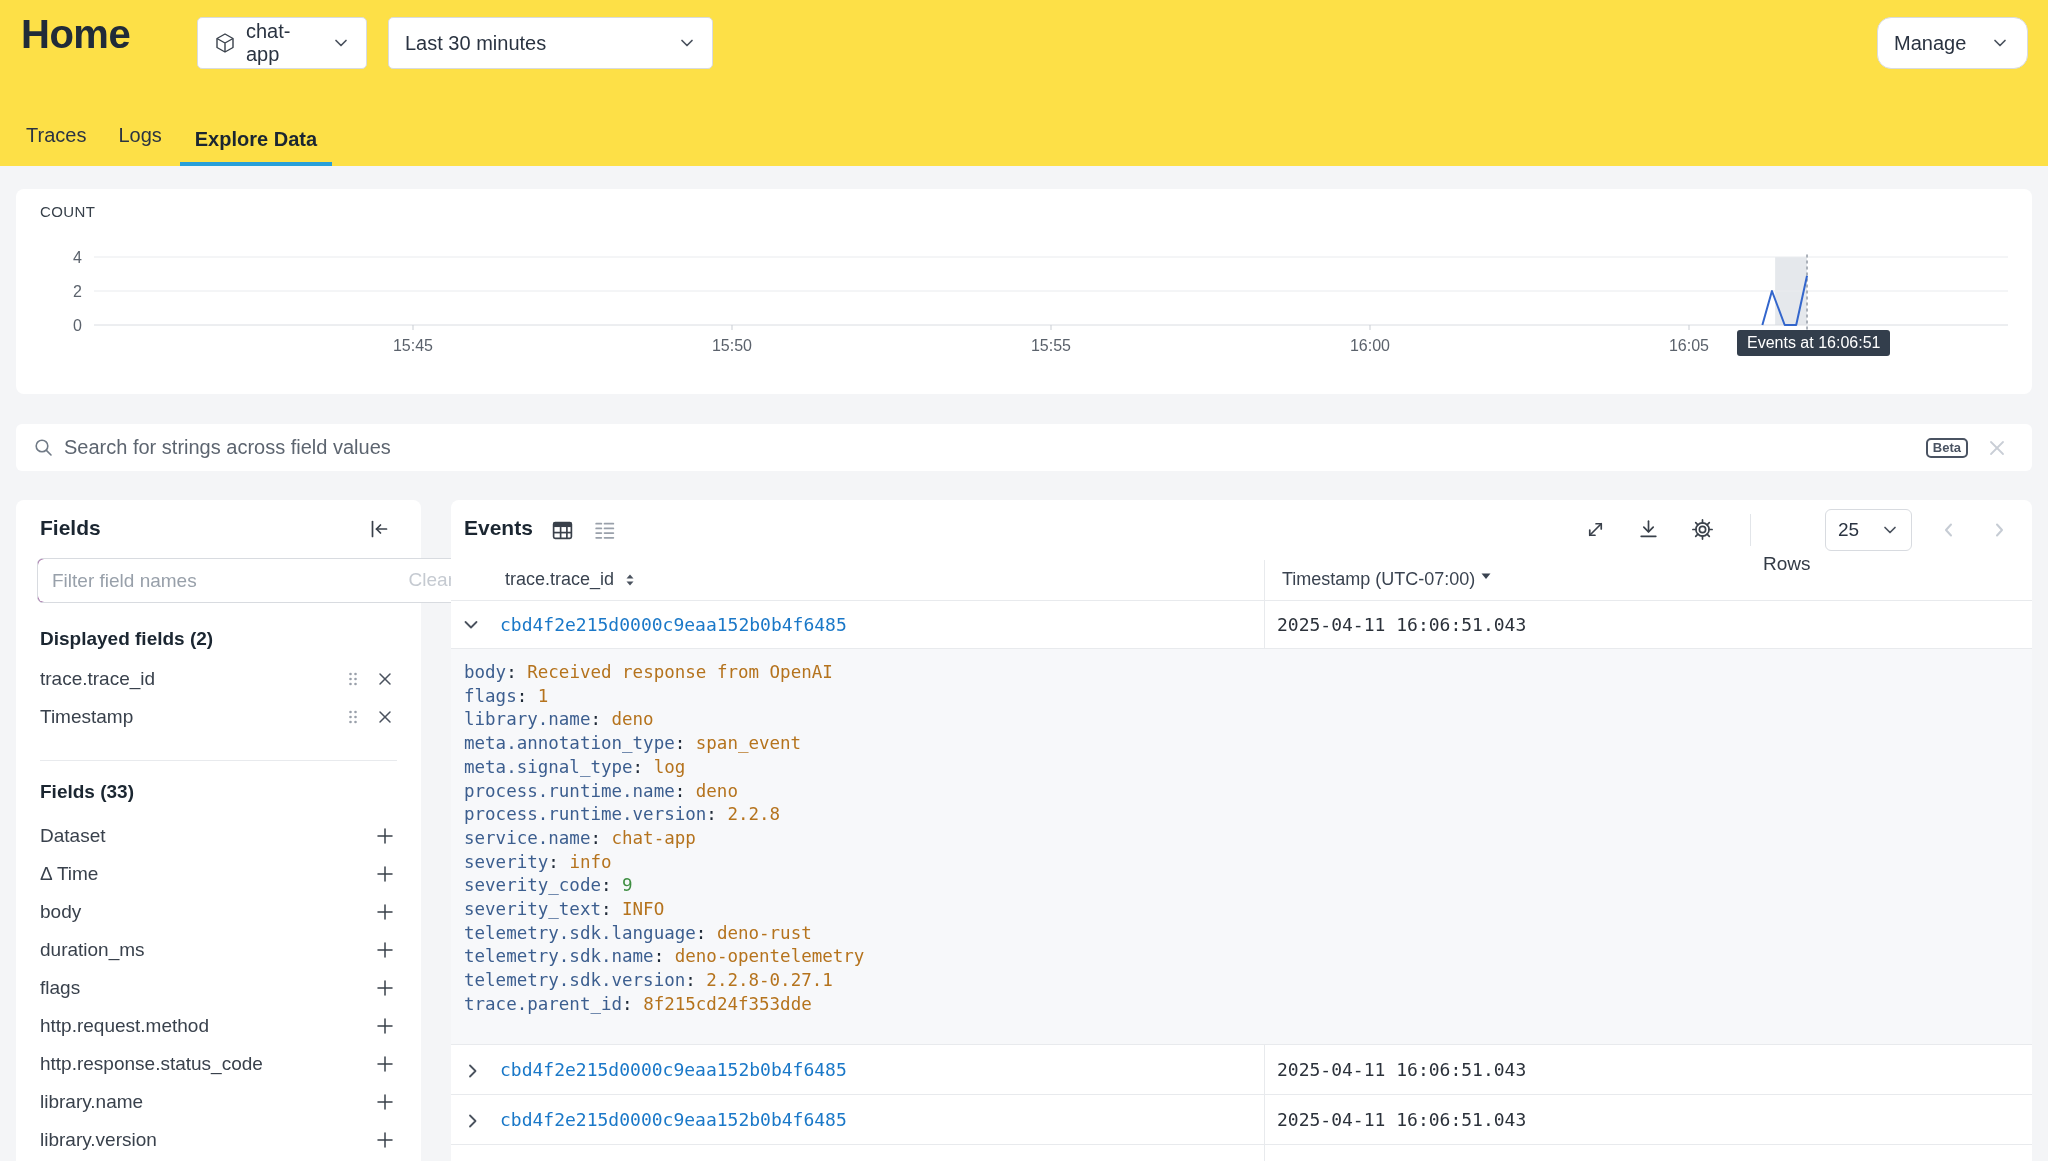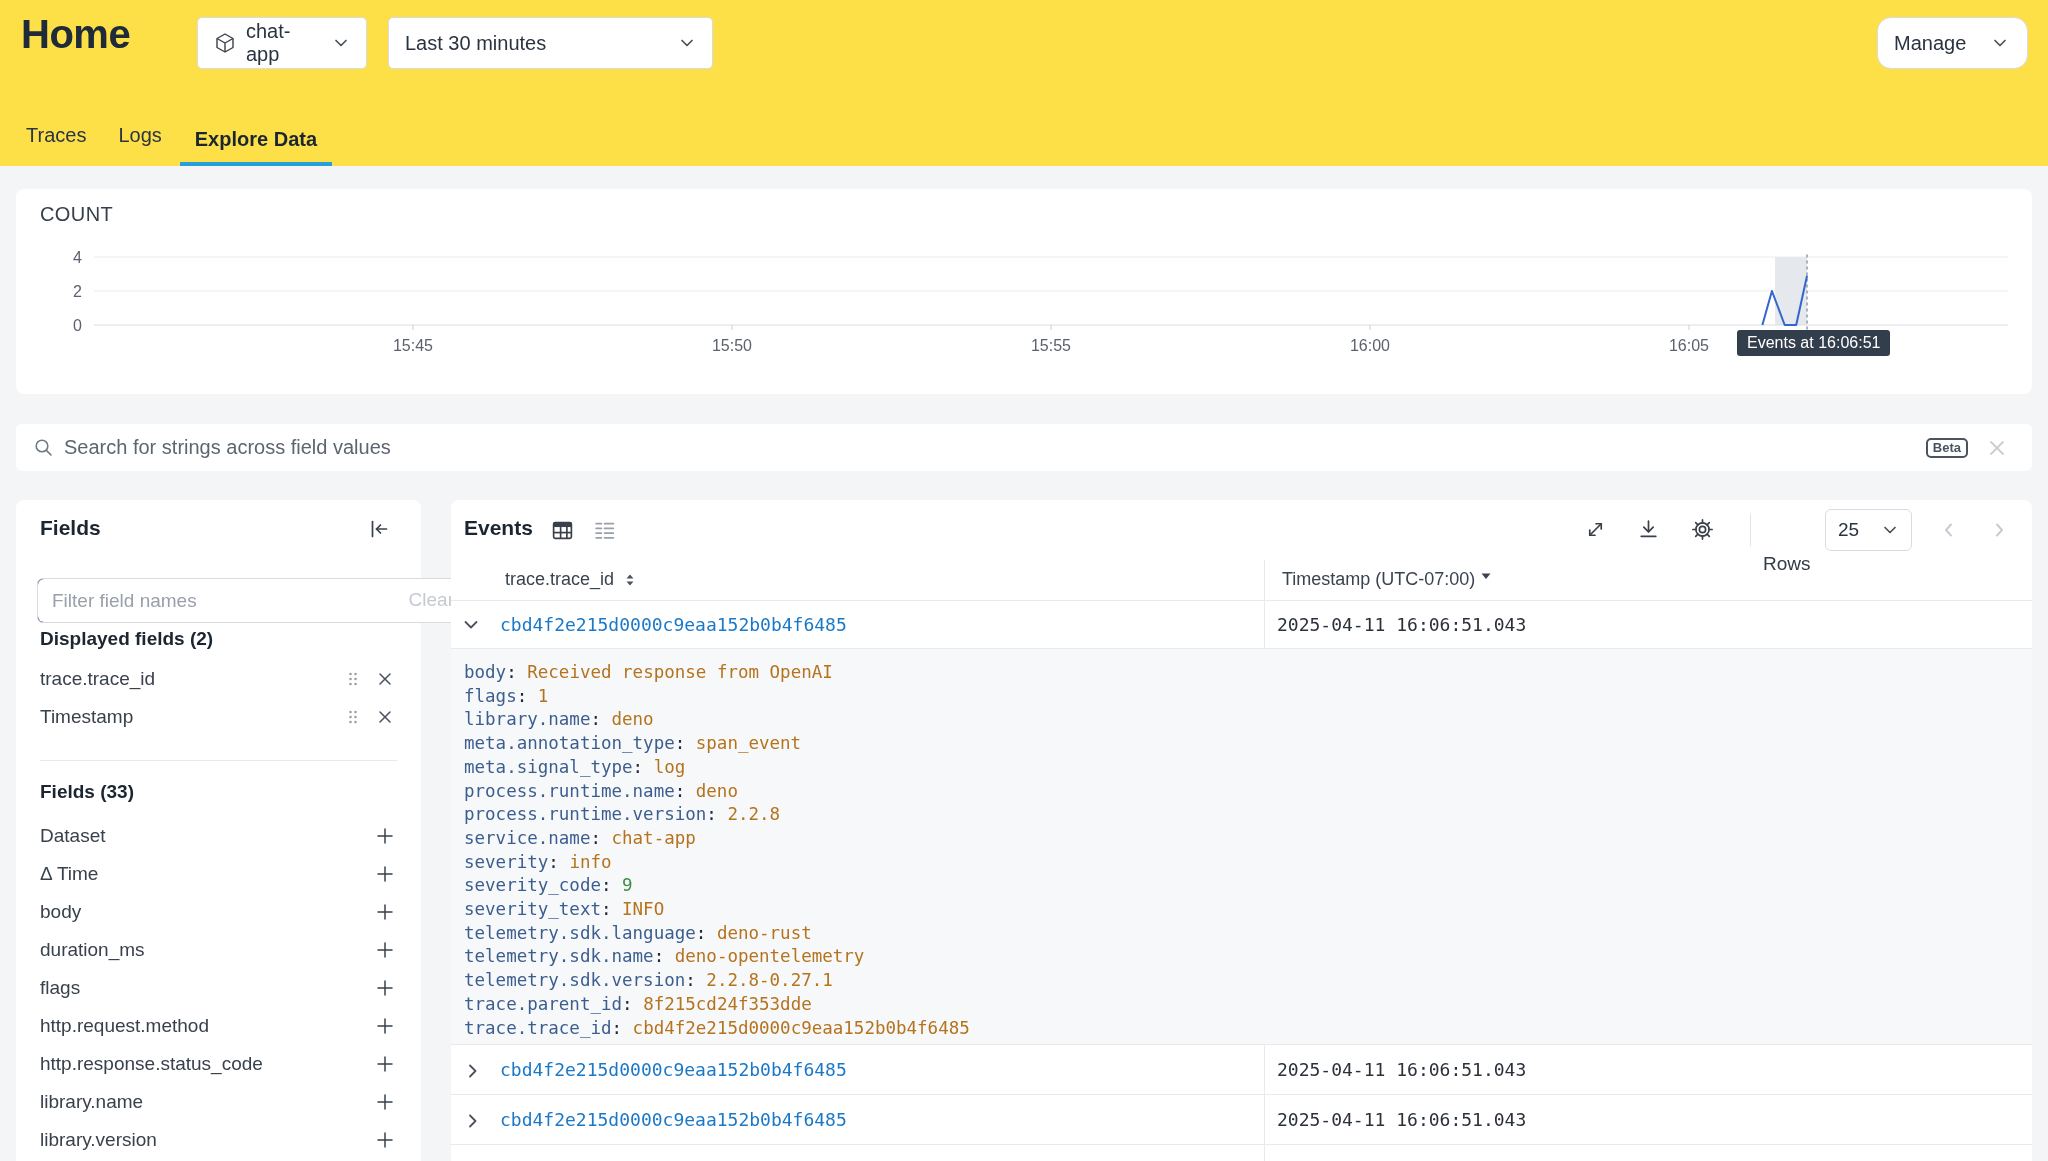--- a/index.html
+++ b/index.html
@@ -27,7 +27,7 @@
 
   
   .chart-card { left:16px; top:189px; width:2016px; height:205px; }
-  .chart-title { position:absolute; left:24px; top:14px; font-size:20px; letter-spacing:0.4px; color:#37404a; }
+  .chart-title { position:absolute; left:24px; top:14px; font-size:15px; letter-spacing:0.4px; color:#37404a; }
   #chart-svg { position:absolute; left:0; top:0; }
   .chart-tooltip { position:absolute; left:1721px; top:141px; background:#333e4c; color:#fff; font-size:16px;
                    padding:4px 10px; border-radius:3px; white-space:nowrap; z-index:3; }

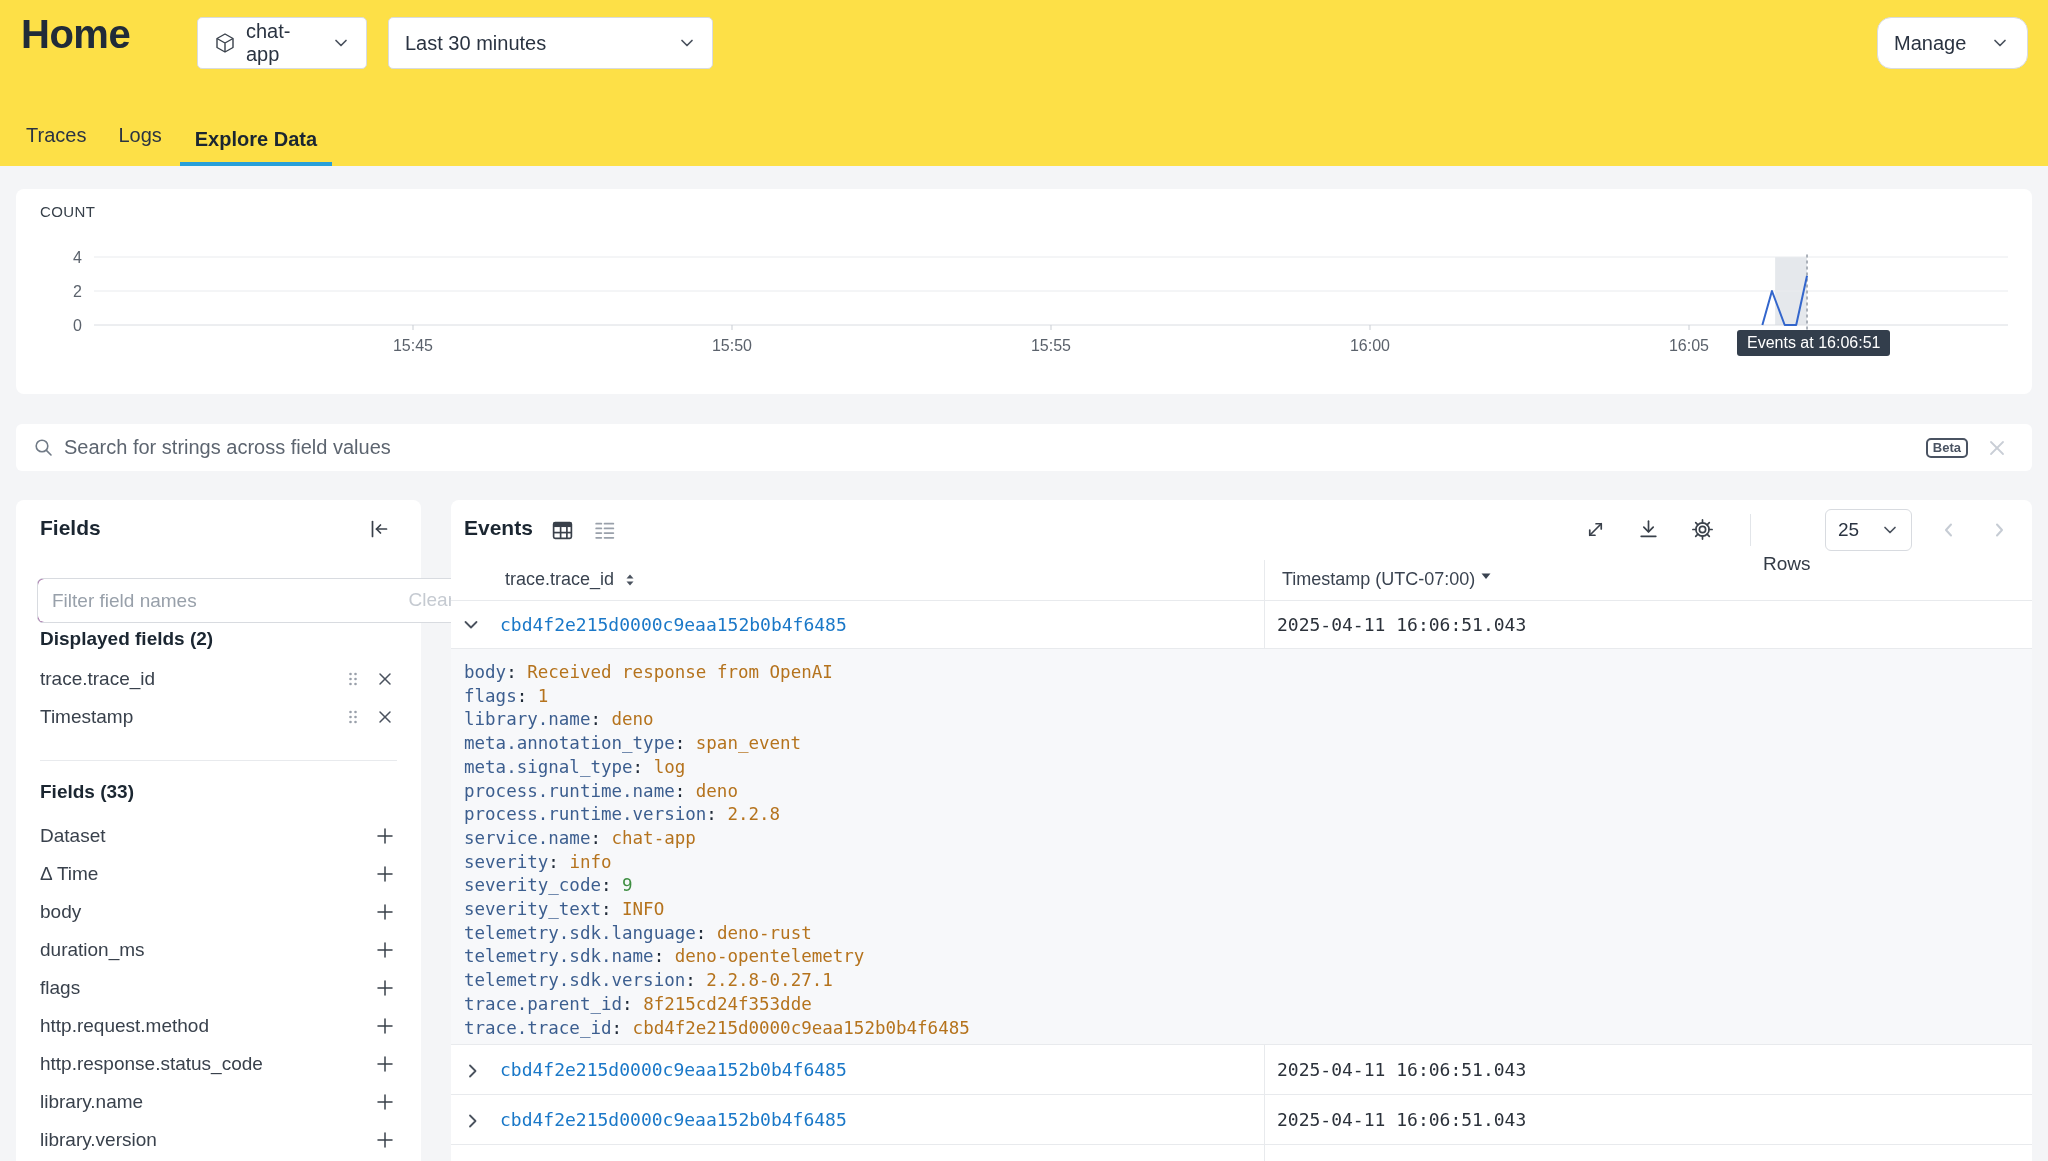--- a/index.html
+++ b/index.html
@@ -45,7 +45,7 @@
   .fields-card { left:16px; top:500px; width:405px; height:700px; }
   .fields-head { position:absolute; left:24px; top:16px; font-size:21px; font-weight:700; color:#1b2631; }
   .collapse-btn { position:absolute; left:352px; top:18px; cursor:pointer; }
-  .filter-wrap { position:absolute; left:21px; top:78px; width:430px; height:45px; border:1px solid #d8dbe0; border-radius:6px; background:#701a75; }
+  .filter-wrap { position:absolute; left:21px; top:58px; width:430px; height:45px; border:1px solid #d8dbe0; border-radius:6px; background:#701a75; }
   .filter-input { width:100%; height:100%; border:none; outline:none; border-radius:6px; padding:0 60px 0 14px; font-size:19px; font-family:"Liberation Sans",sans-serif; color:#2a3341; }
   .filter-input::placeholder { color:#98a0aa; opacity:1; }
   .clear-btn { position:absolute; right:12px; top:10px; font-size:19px; color:#c5cad1; }

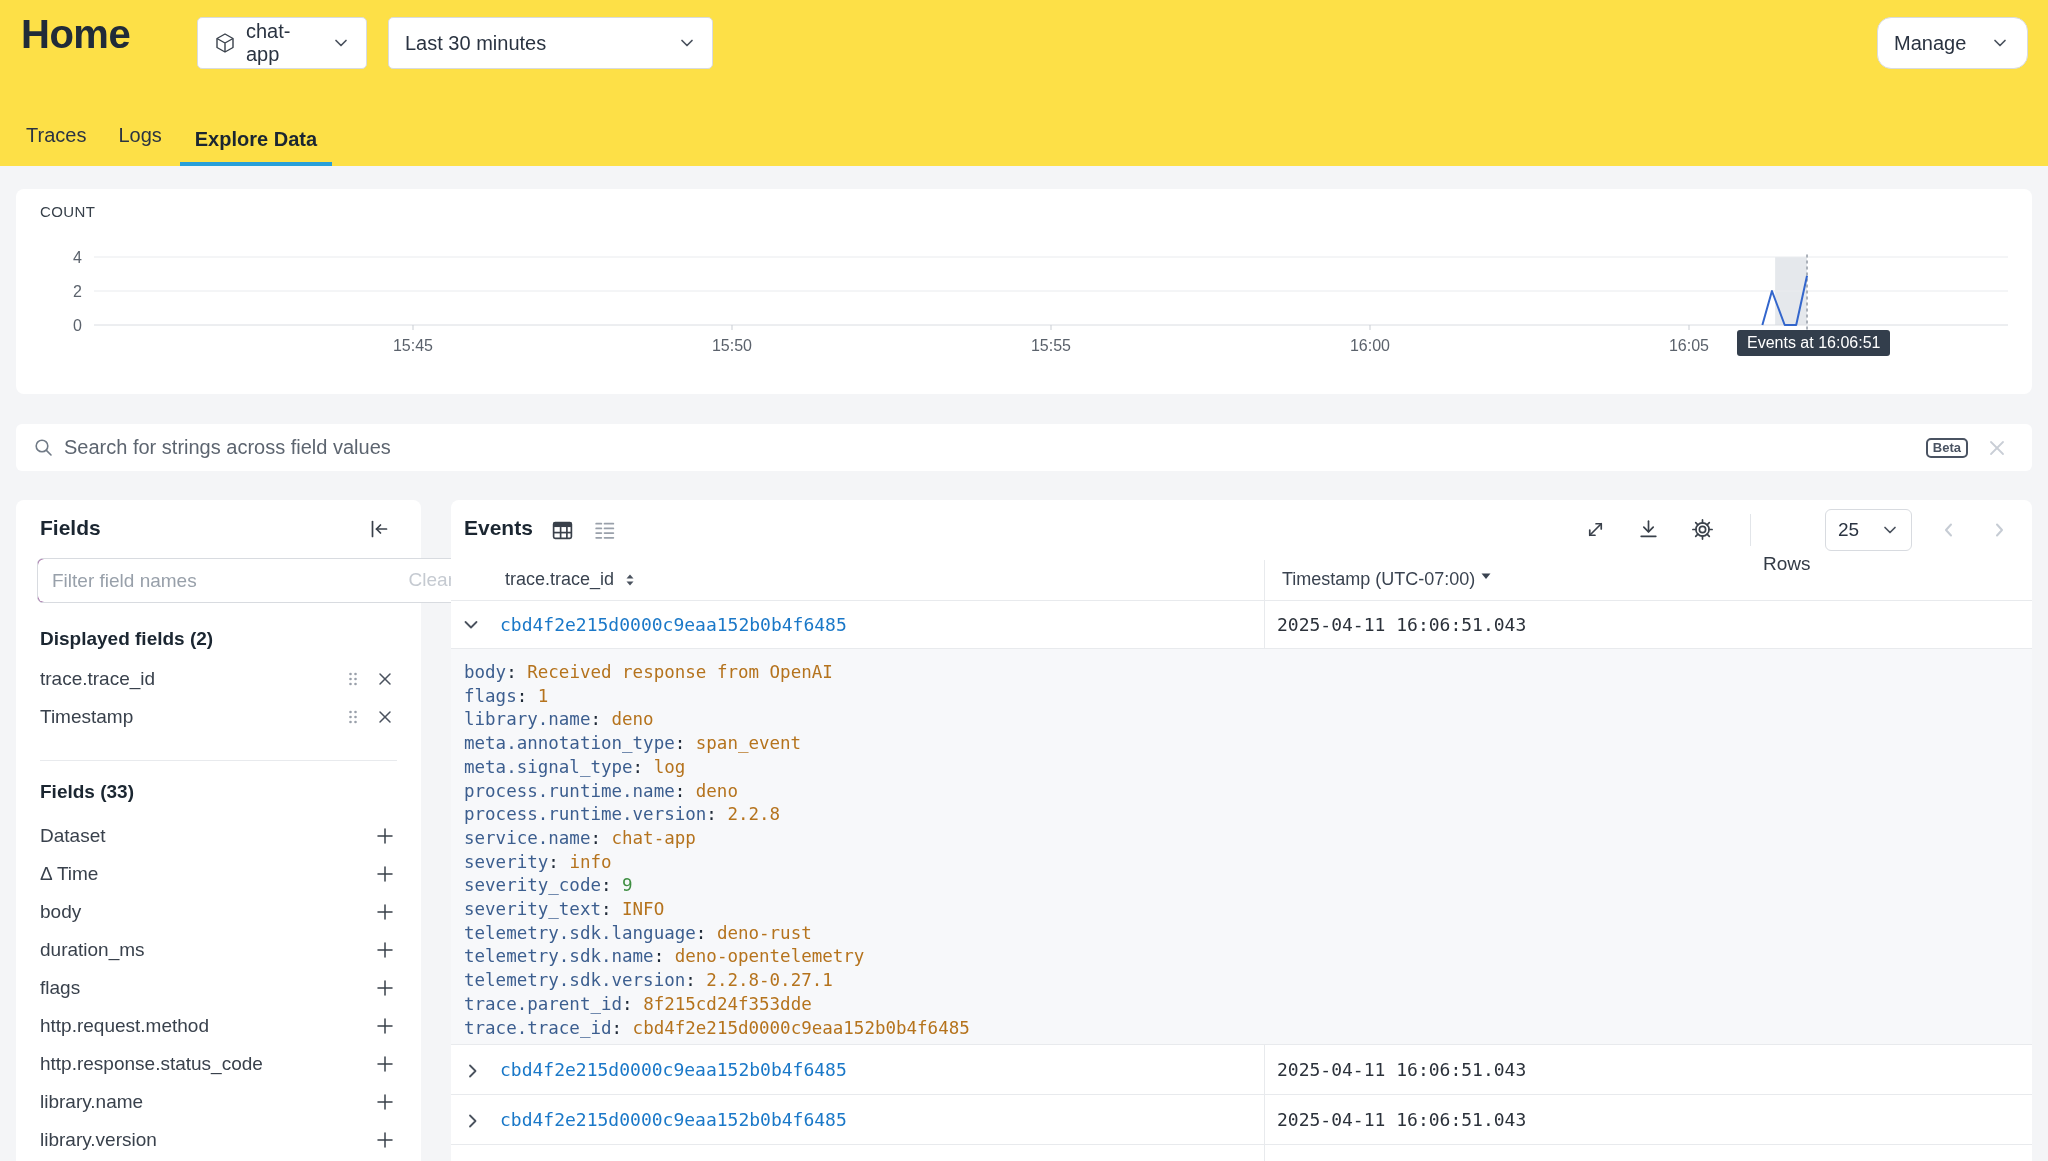--- a/index.html
+++ b/index.html
@@ -472,7 +472,6 @@
         <div class="kv-line"><span class="kv-key">telemetry.sdk.name</span><span class="kv-sep">: </span><span class="kv-val">deno-opentelemetry</span></div>
         <div class="kv-line"><span class="kv-key">telemetry.sdk.version</span><span class="kv-sep">: </span><span class="kv-val">2.2.8-0.27.1</span></div>
         <div class="kv-line"><span class="kv-key">trace.parent_id</span><span class="kv-sep">: </span><span class="kv-val">8f215cd24f353dde</span></div>
-        <div class="kv-line"><span class="kv-key">trace.trace_id</span><span class="kv-sep">: </span><span class="kv-val">cbd4f2e215d0000c9eaa152b0b4f6485</span></div>
       </div>
 
     <div class="rows-container" id="rows-container">

